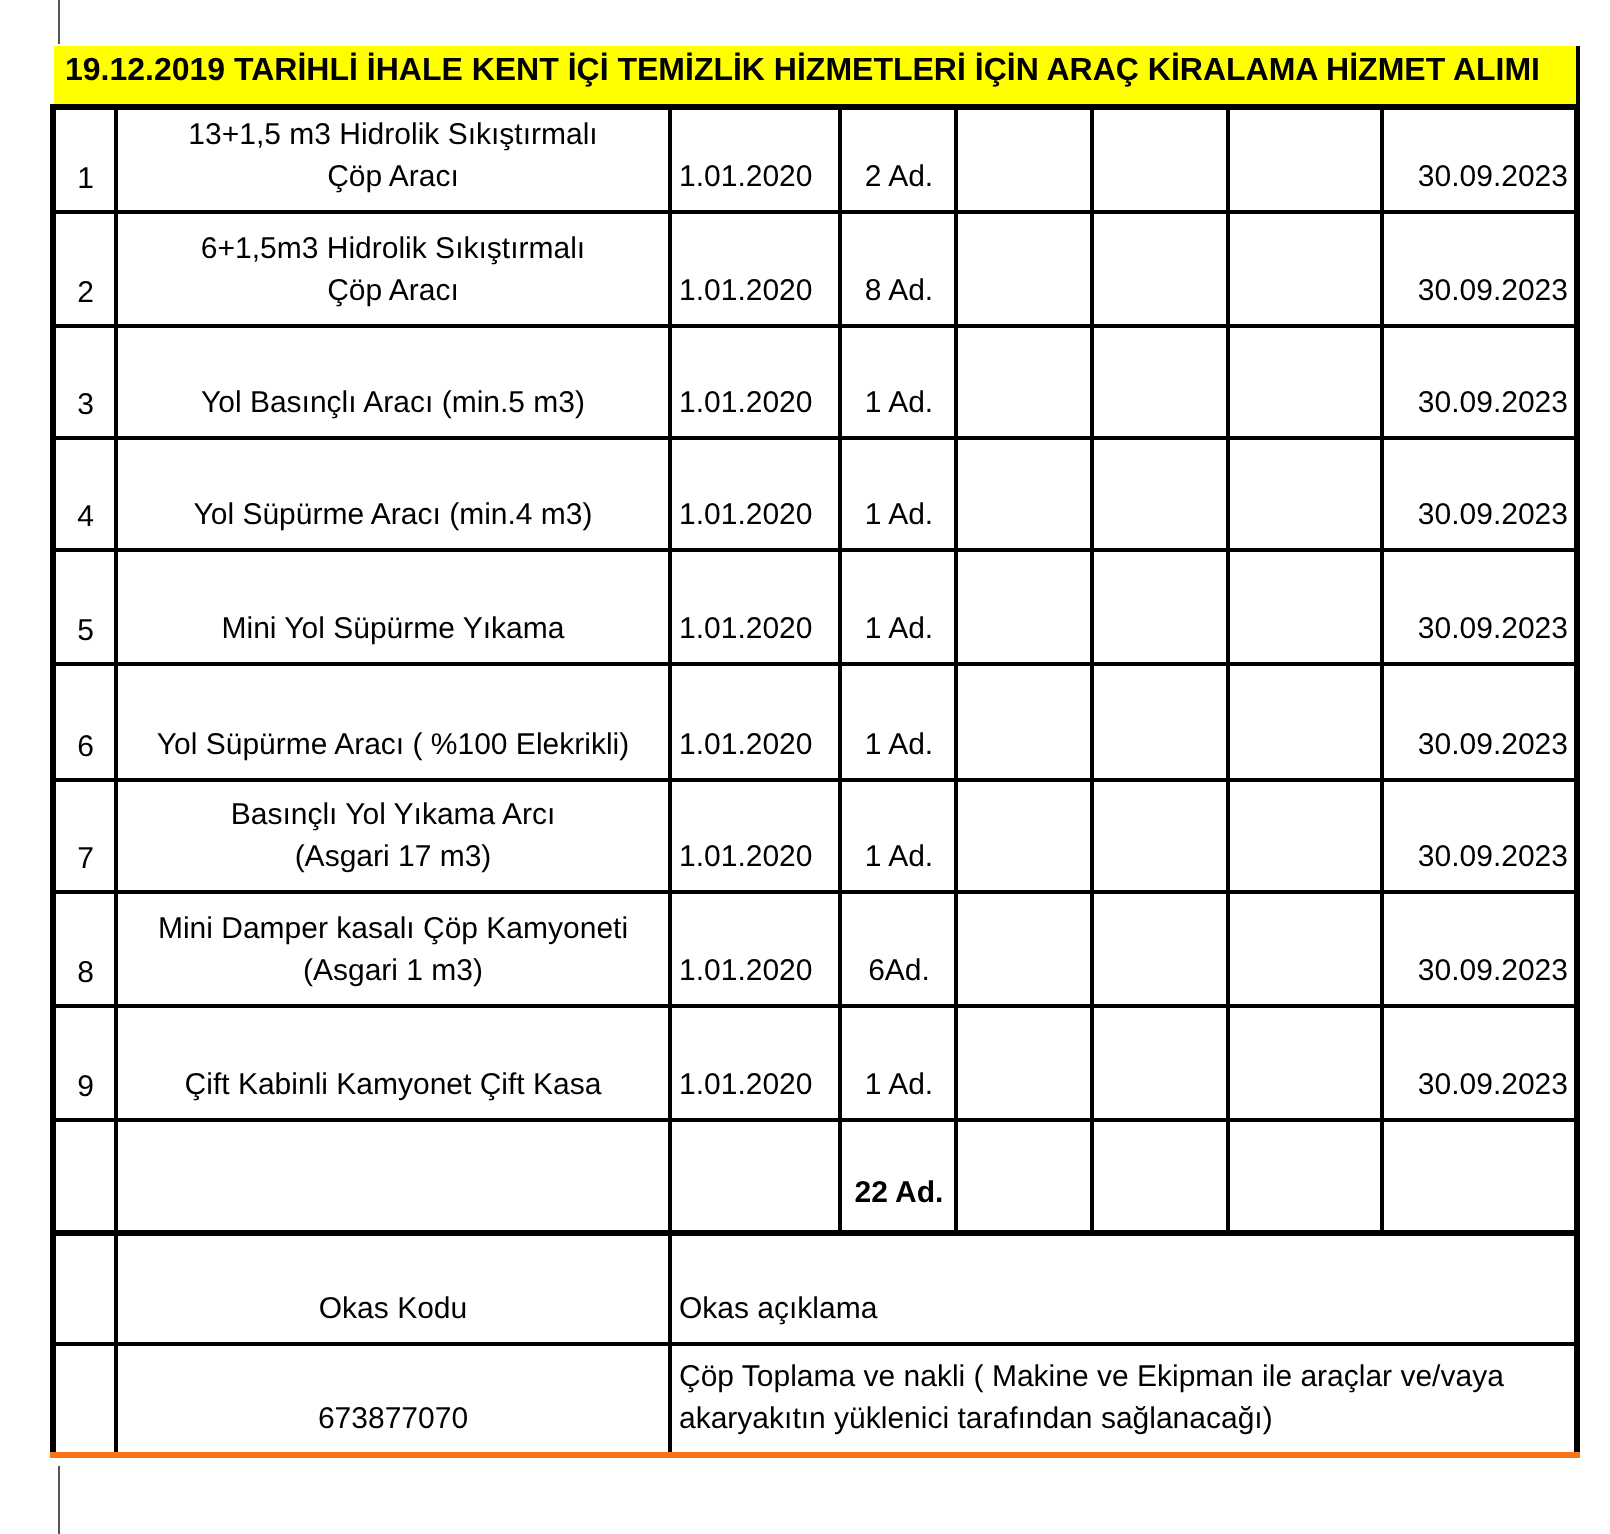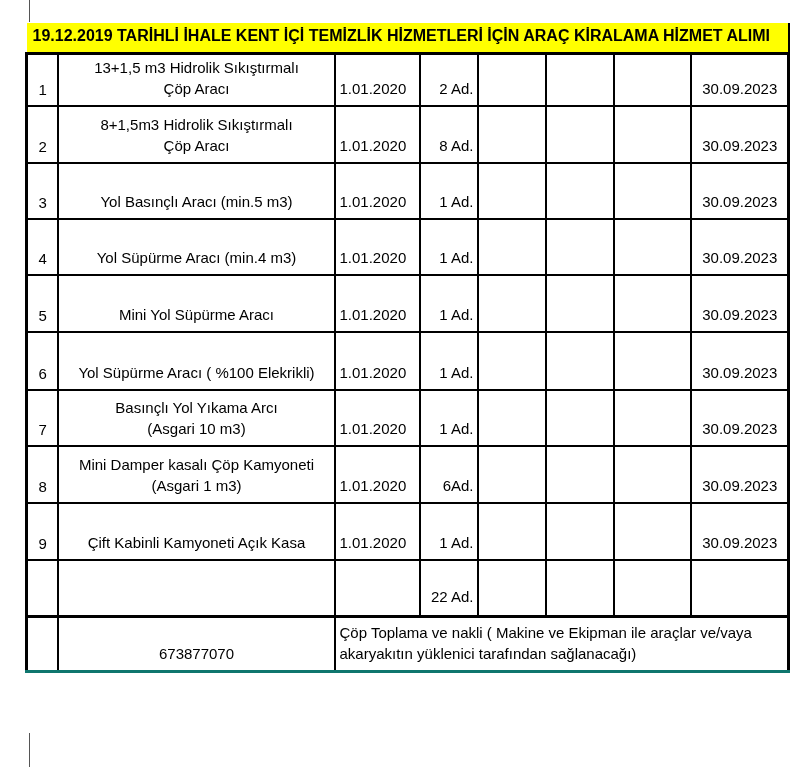--- a/index.html
+++ b/index.html
@@ -40,7 +40,7 @@
   td.no    { text-align: center; padding-bottom: 5px; }
   td.desc  { text-align: center; white-space: pre-line; }
   td.start { text-align: right; padding-right: 18px; }
-  td.qty   { text-align: right; padding-left: 5px; }
+  td.qty   { text-align: center; padding-left: 5px; }
   td.end   { text-align: center; padding-right: 3px; margin-left: 28px; }
   td.merged { text-align: left; }
 

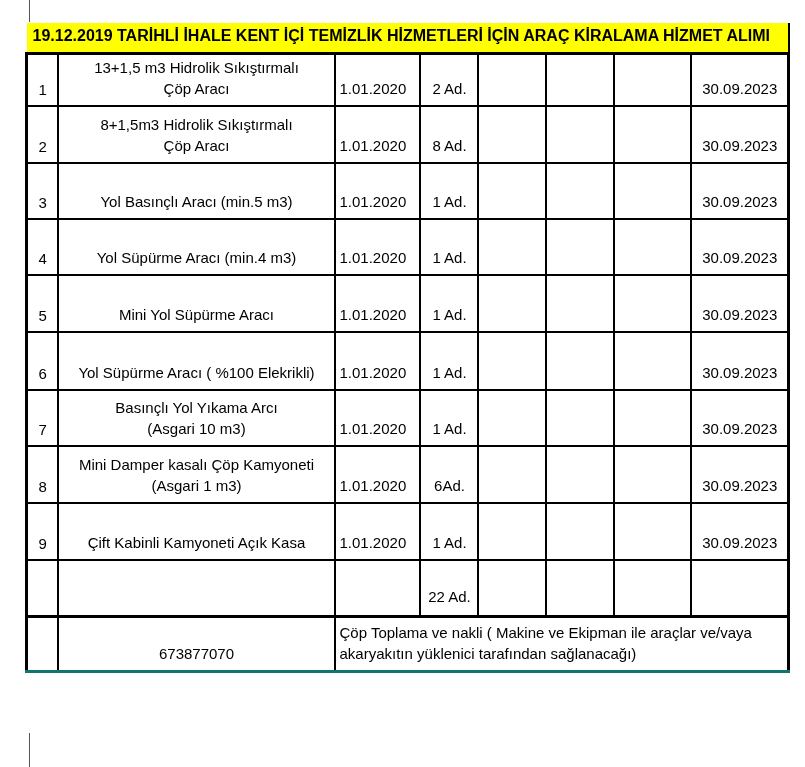--- a/index.html
+++ b/index.html
@@ -41,7 +41,7 @@
   td.desc  { text-align: center; white-space: pre-line; }
   td.start { text-align: right; padding-right: 18px; }
   td.qty   { text-align: center; padding-left: 5px; }
-  td.end   { text-align: center; padding-right: 3px; margin-left: 28px; }
+  td.end   { text-align: right; padding-right: 3px; margin-left: 28px; }
   td.merged { text-align: left; }
 
   

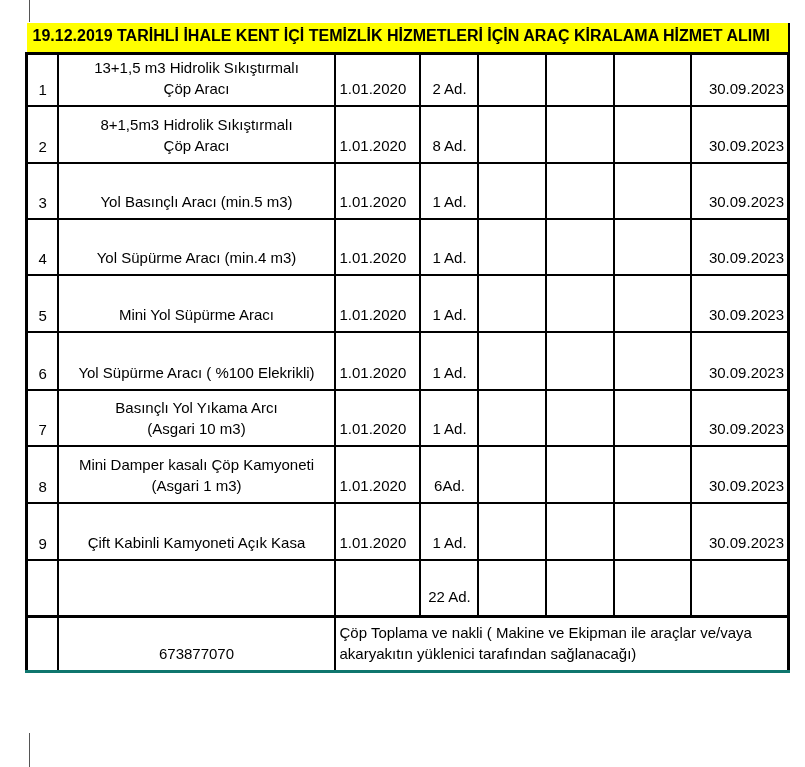--- a/index.html
+++ b/index.html
@@ -103,7 +103,7 @@
 
     <tr style="height:57px">
       <td class="no">2</td>
-      <td class="desc">8+1,5m3 Hidrolik Sıkıştırmalı
+      <td class="desc">6+1,5m3 Hidrolik Sıkıştırmalı
 Çöp Aracı</td>
       <td class="start">1.01.2020</td>
       <td class="qty">8 Ad.</td>

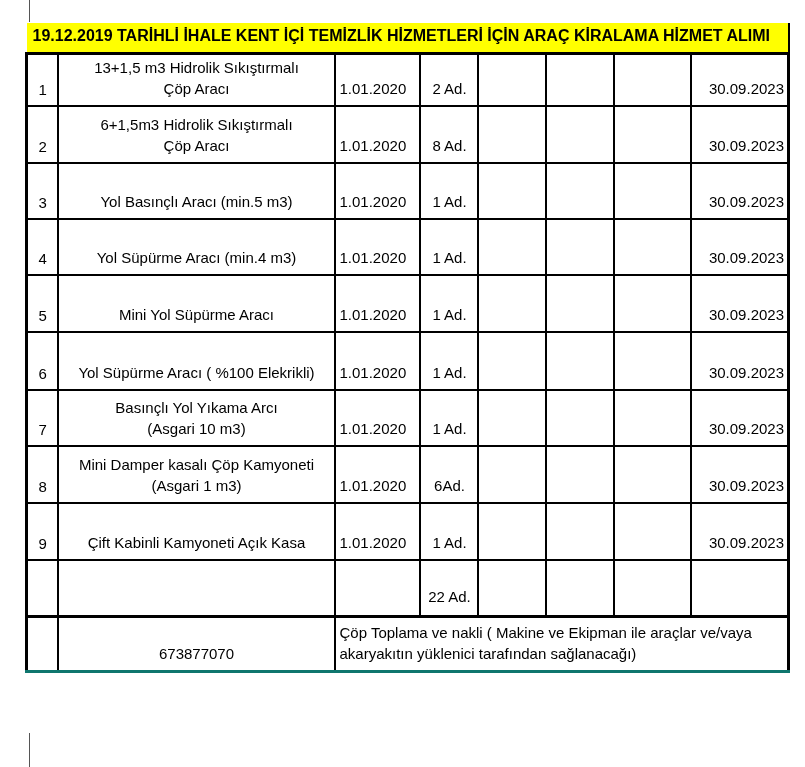--- a/index.html
+++ b/index.html
@@ -137,7 +137,7 @@
 
     <tr style="height:57px">
       <td class="no">5</td>
-      <td class="desc">Mini Yol Süpürme Aracı</td>
+      <td class="desc">Mini Yol Süpürme Yıkama</td>
       <td class="start">1.01.2020</td>
       <td class="qty">1 Ad.</td>
       <td class="empty"></td>

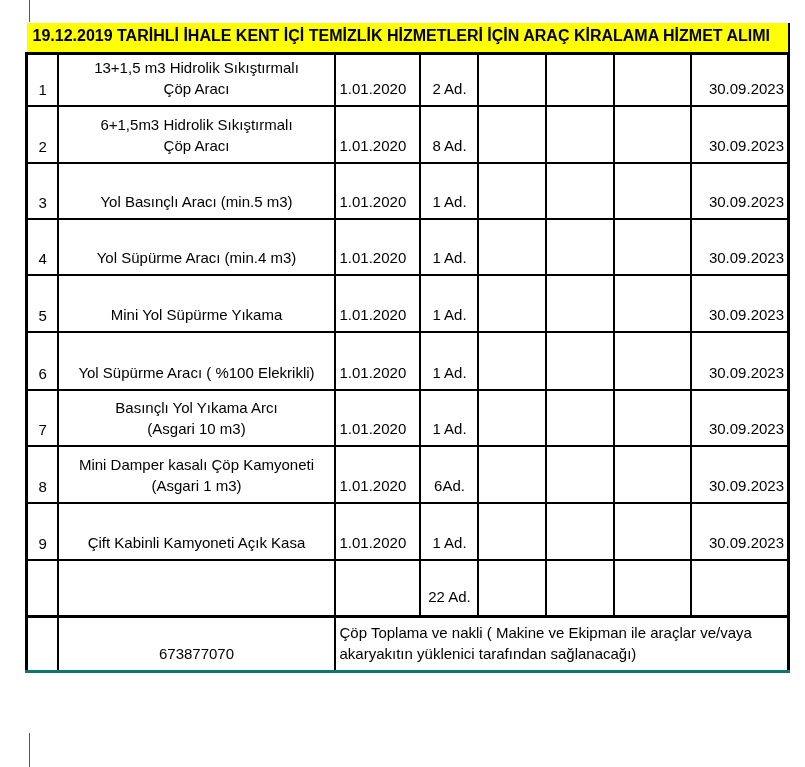--- a/index.html
+++ b/index.html
@@ -160,7 +160,7 @@
     <tr style="height:56px">
       <td class="no">7</td>
       <td class="desc">Basınçlı Yol Yıkama Arcı
-(Asgari 10 m3)</td>
+(Asgari 17 m3)</td>
       <td class="start">1.01.2020</td>
       <td class="qty">1 Ad.</td>
       <td class="empty"></td>

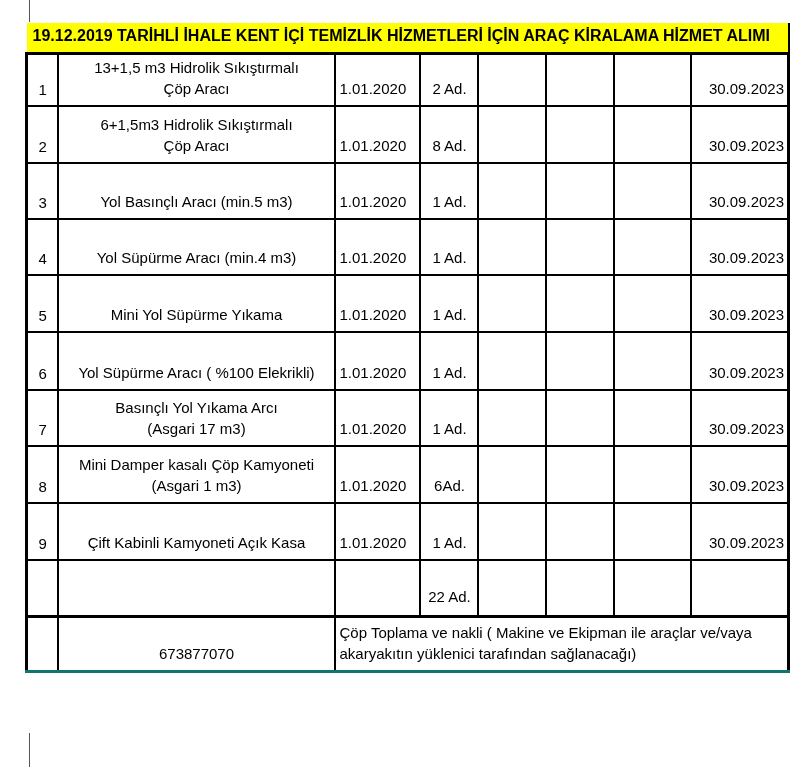--- a/index.html
+++ b/index.html
@@ -183,7 +183,7 @@
 
     <tr style="height:57px">
       <td class="no">9</td>
-      <td class="desc">Çift Kabinli Kamyoneti Açık Kasa</td>
+      <td class="desc">Çift Kabinli Kamyonet Çift Kasa</td>
       <td class="start">1.01.2020</td>
       <td class="qty">1 Ad.</td>
       <td class="empty"></td>

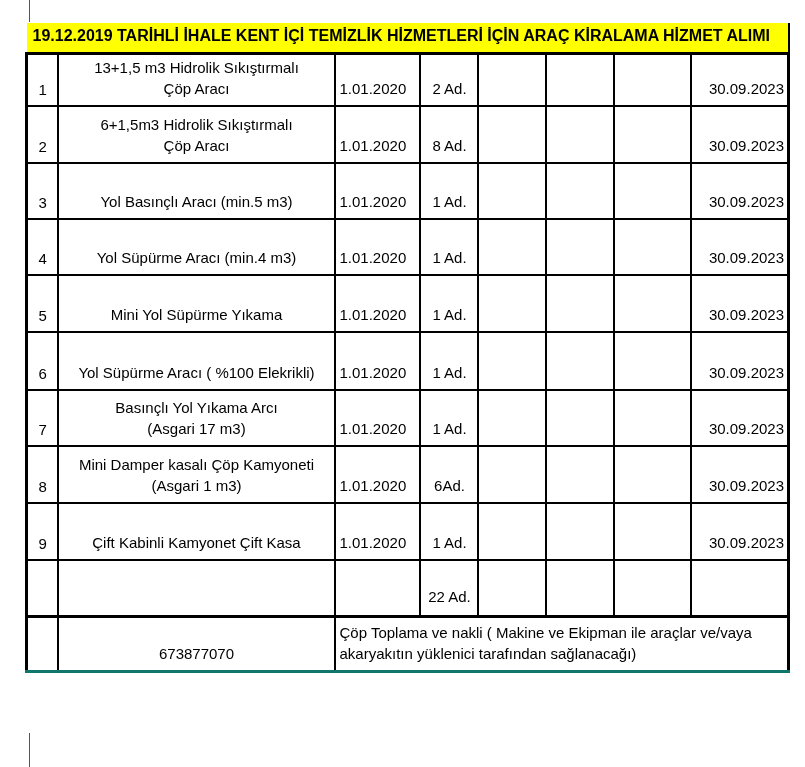--- a/index.html
+++ b/index.html
@@ -62,7 +62,7 @@
     white-space: nowrap;
   }
   tr.total-row td { border-bottom: 3px solid #000; }
-  tr.total-row td.qty { font-weight: normal; padding-bottom: 8px; }
+  tr.total-row td.qty { font-weight: bold; padding-bottom: 8px; }
   tr.okas-last td { border-bottom: 3px solid #0f766e; }
 </style>
 </head>

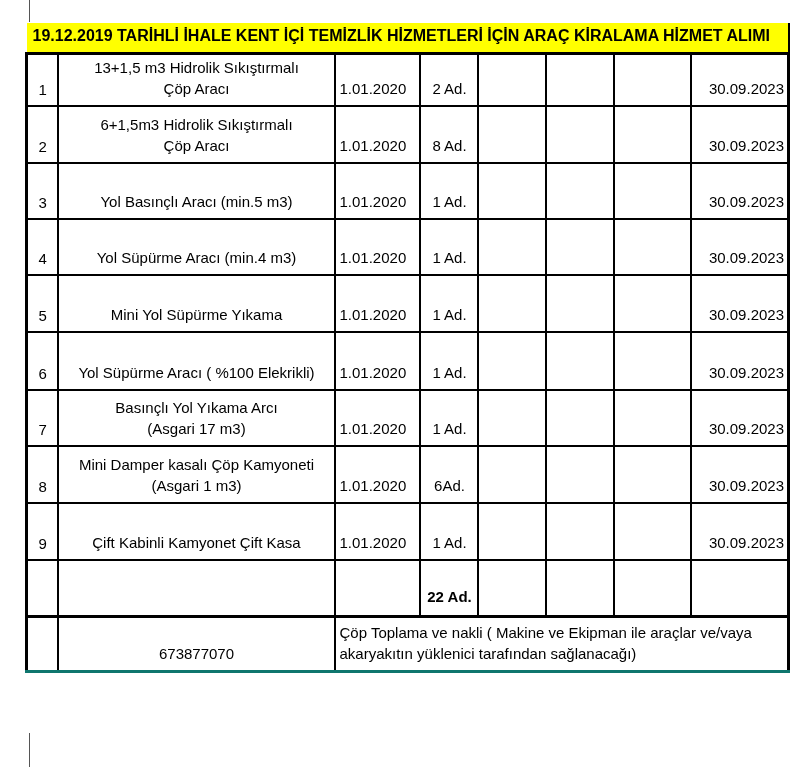--- a/index.html
+++ b/index.html
@@ -203,6 +203,11 @@
       <td class="end"></td>
     </tr>
 
+    <tr style="height:56px">
+      <td class="no"></td>
+      <td class="desc">Okas Kodu</td>
+      <td class="merged" colspan="6">Okas açıklama</td>
+    </tr>
 
     <tr class="okas-last" style="height:55px">
       <td class="no"></td>

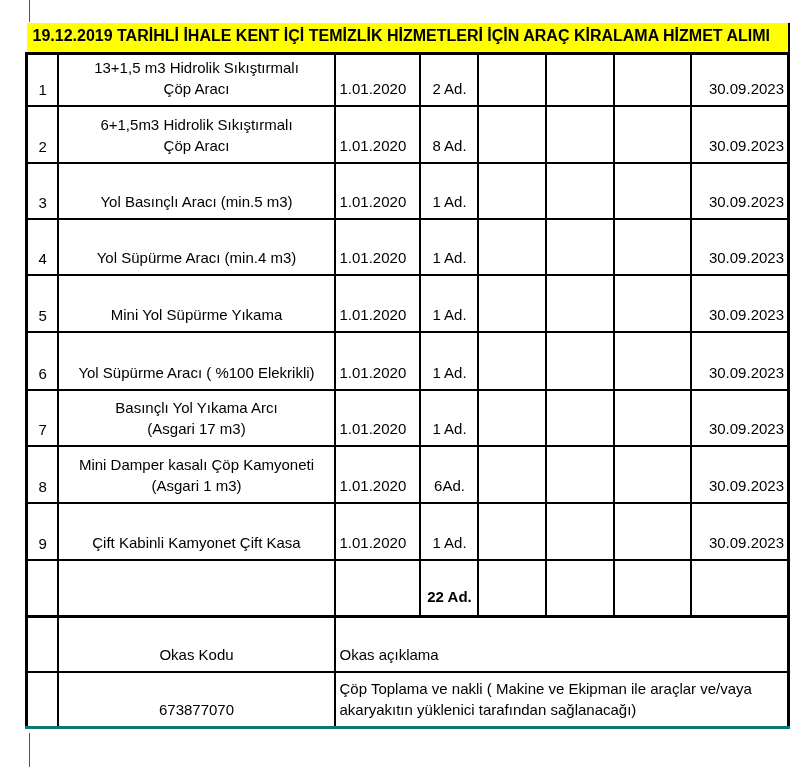--- a/index.html
+++ b/index.html
@@ -63,7 +63,7 @@
   }
   tr.total-row td { border-bottom: 3px solid #000; }
   tr.total-row td.qty { font-weight: bold; padding-bottom: 8px; }
-  tr.okas-last td { border-bottom: 3px solid #0f766e; }
+  tr.okas-last td { border-bottom: 3px solid #f97316; }
 </style>
 </head>
 <body>

